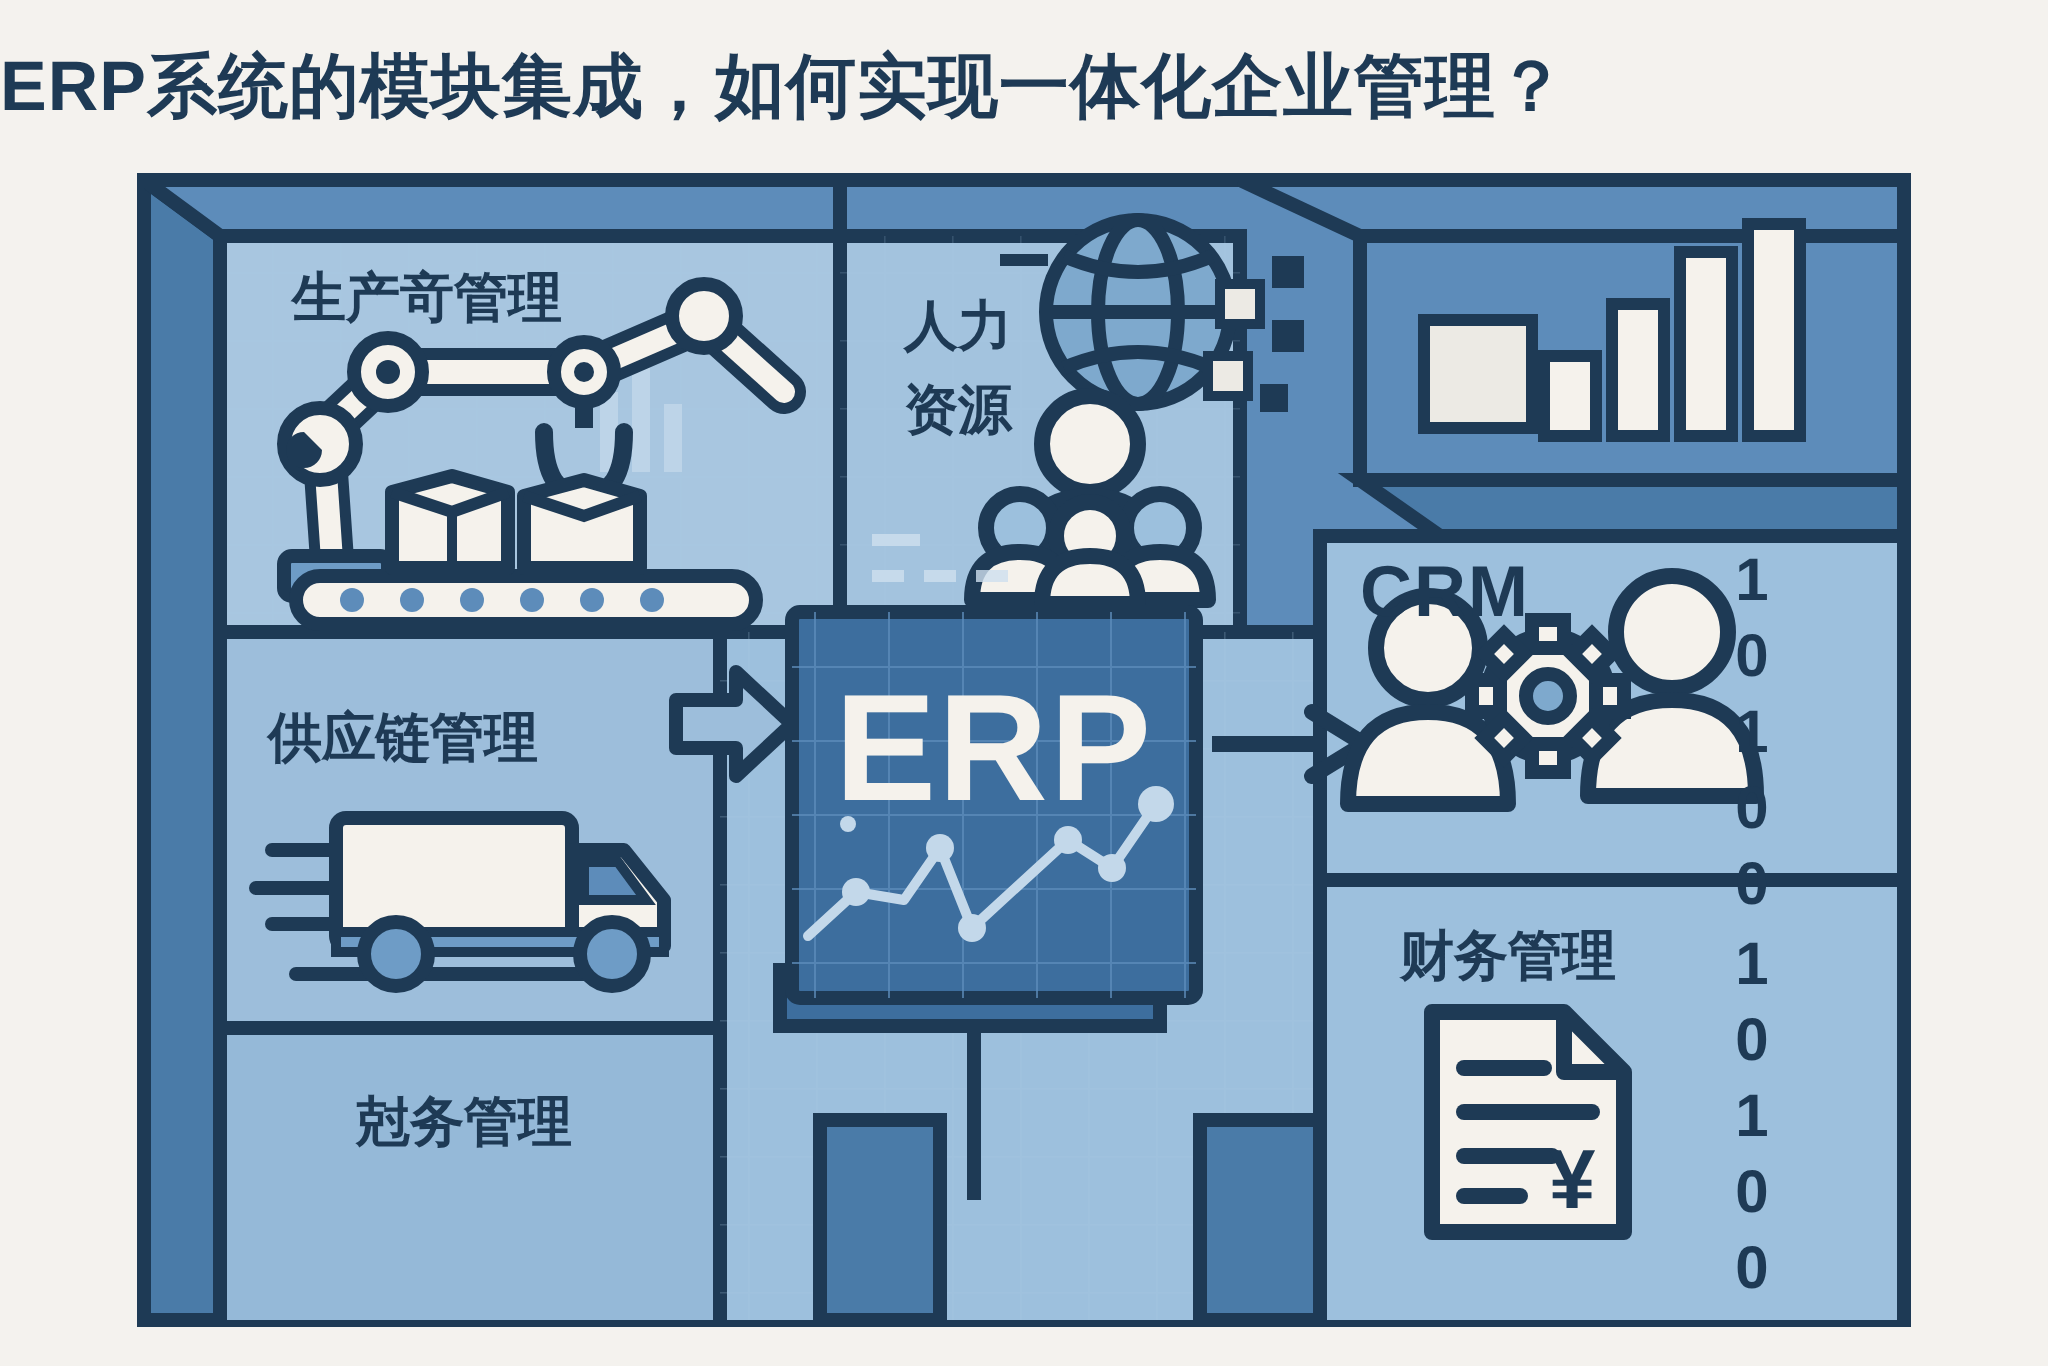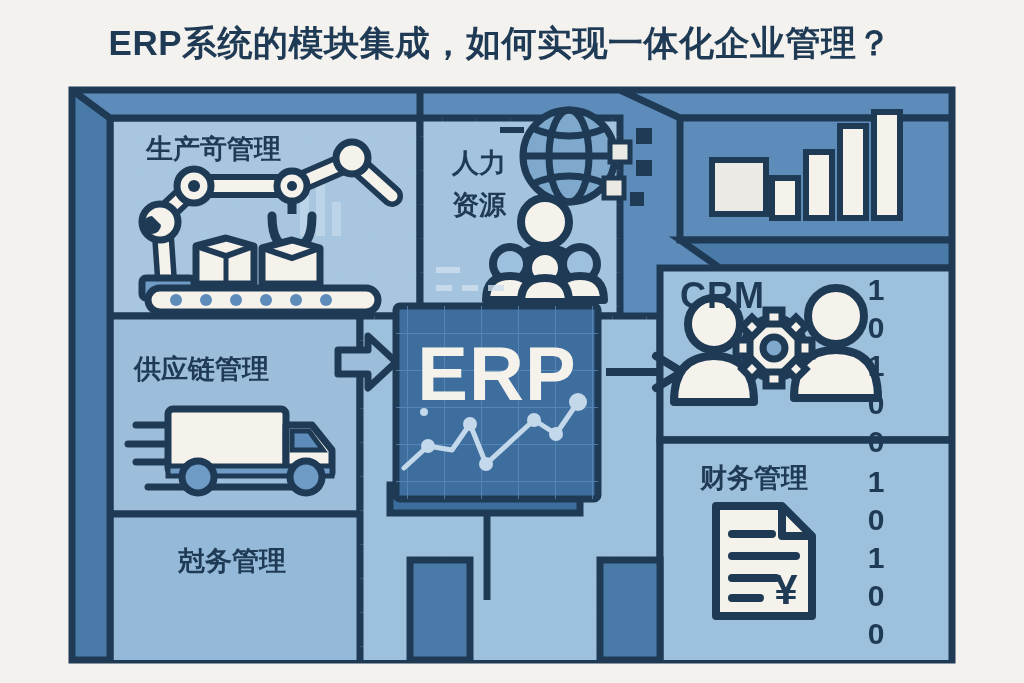--- a/index.html
+++ b/index.html
@@ -13,7 +13,7 @@
   #stage{position:absolute;inset:0;}
   .title{
     position:absolute;left:0;top:20px;width:892px;
-    text-align:right;
+    text-align:left;
     font-size:35px;font-weight:bold;
     color:#1e3a55;
     letter-spacing:0.5px;

